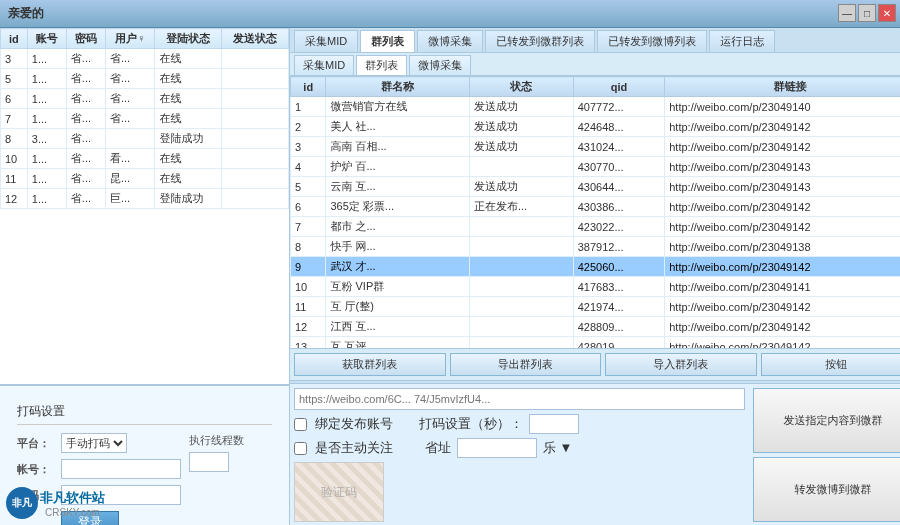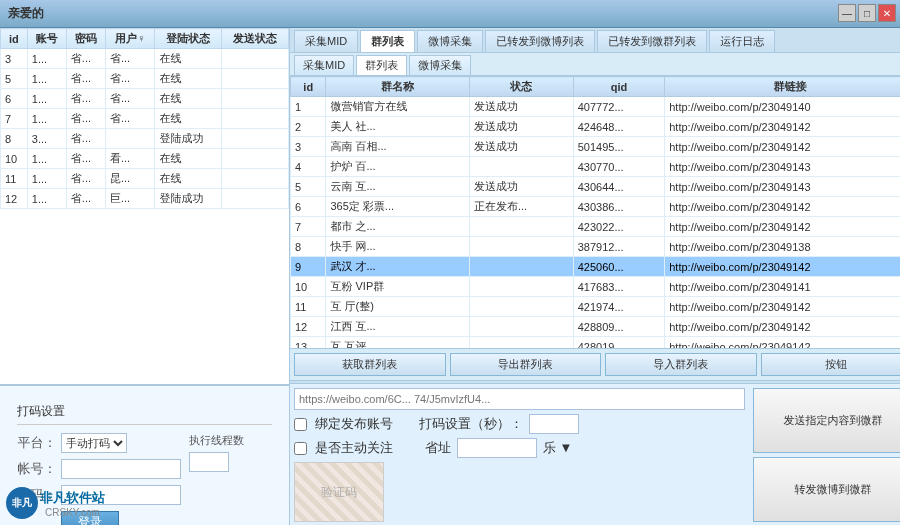--- a/index.html
+++ b/index.html
@@ -346,8 +346,8 @@
     <div class="tab">采集MID</div>
         <div class="tab active">群列表</div>
         <div class="tab">微博采集</div>
+        <div class="tab">已转发到微群列表</div>
         <div class="tab">已转发到微博列表</div>
-        <div class="tab">已转发到微群列表</div>
         <div class="tab">运行日志</div>
       </div>
 

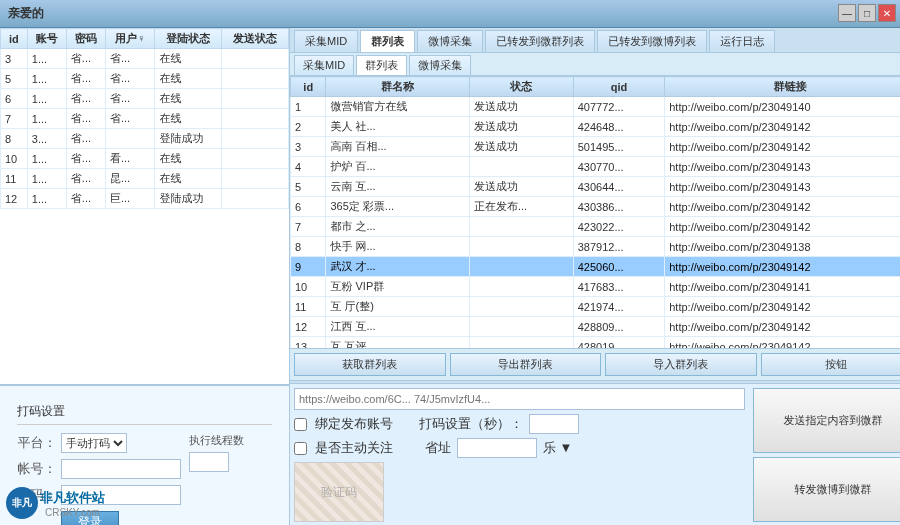--- a/index.html
+++ b/index.html
@@ -390,7 +390,7 @@
                   <td>3</td>
                   <td>高南 百相...</td>
                   <td>发送成功</td>
-                  <td>501495...</td>
+                  <td>431024...</td>
                   <td>http://weibo.com/p/23049142</td>
                 </tr>
                 <tr>

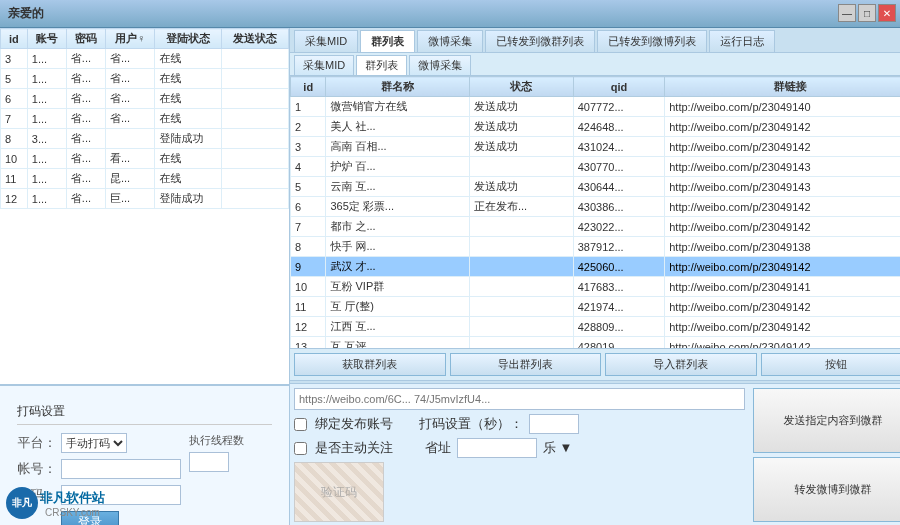--- a/index.html
+++ b/index.html
@@ -67,7 +67,7 @@
       border-bottom: 1px solid #ccc; padding-bottom: 4px;
     }
     .form-row { display: flex; align-items: center; margin-bottom: 6px; gap: 4px; }
-    .form-label { width: 40px; text-align: center; color: #555; font-size: 13px; }
+    .form-label { width: 40px; text-align: left; color: #555; font-size: 11px; font-weight: bold; }
     .form-input {
       border: 1px solid #aac0d8; background: white; height: 20px;
       padding: 0 4px; font-size: 11px; color: #333;

